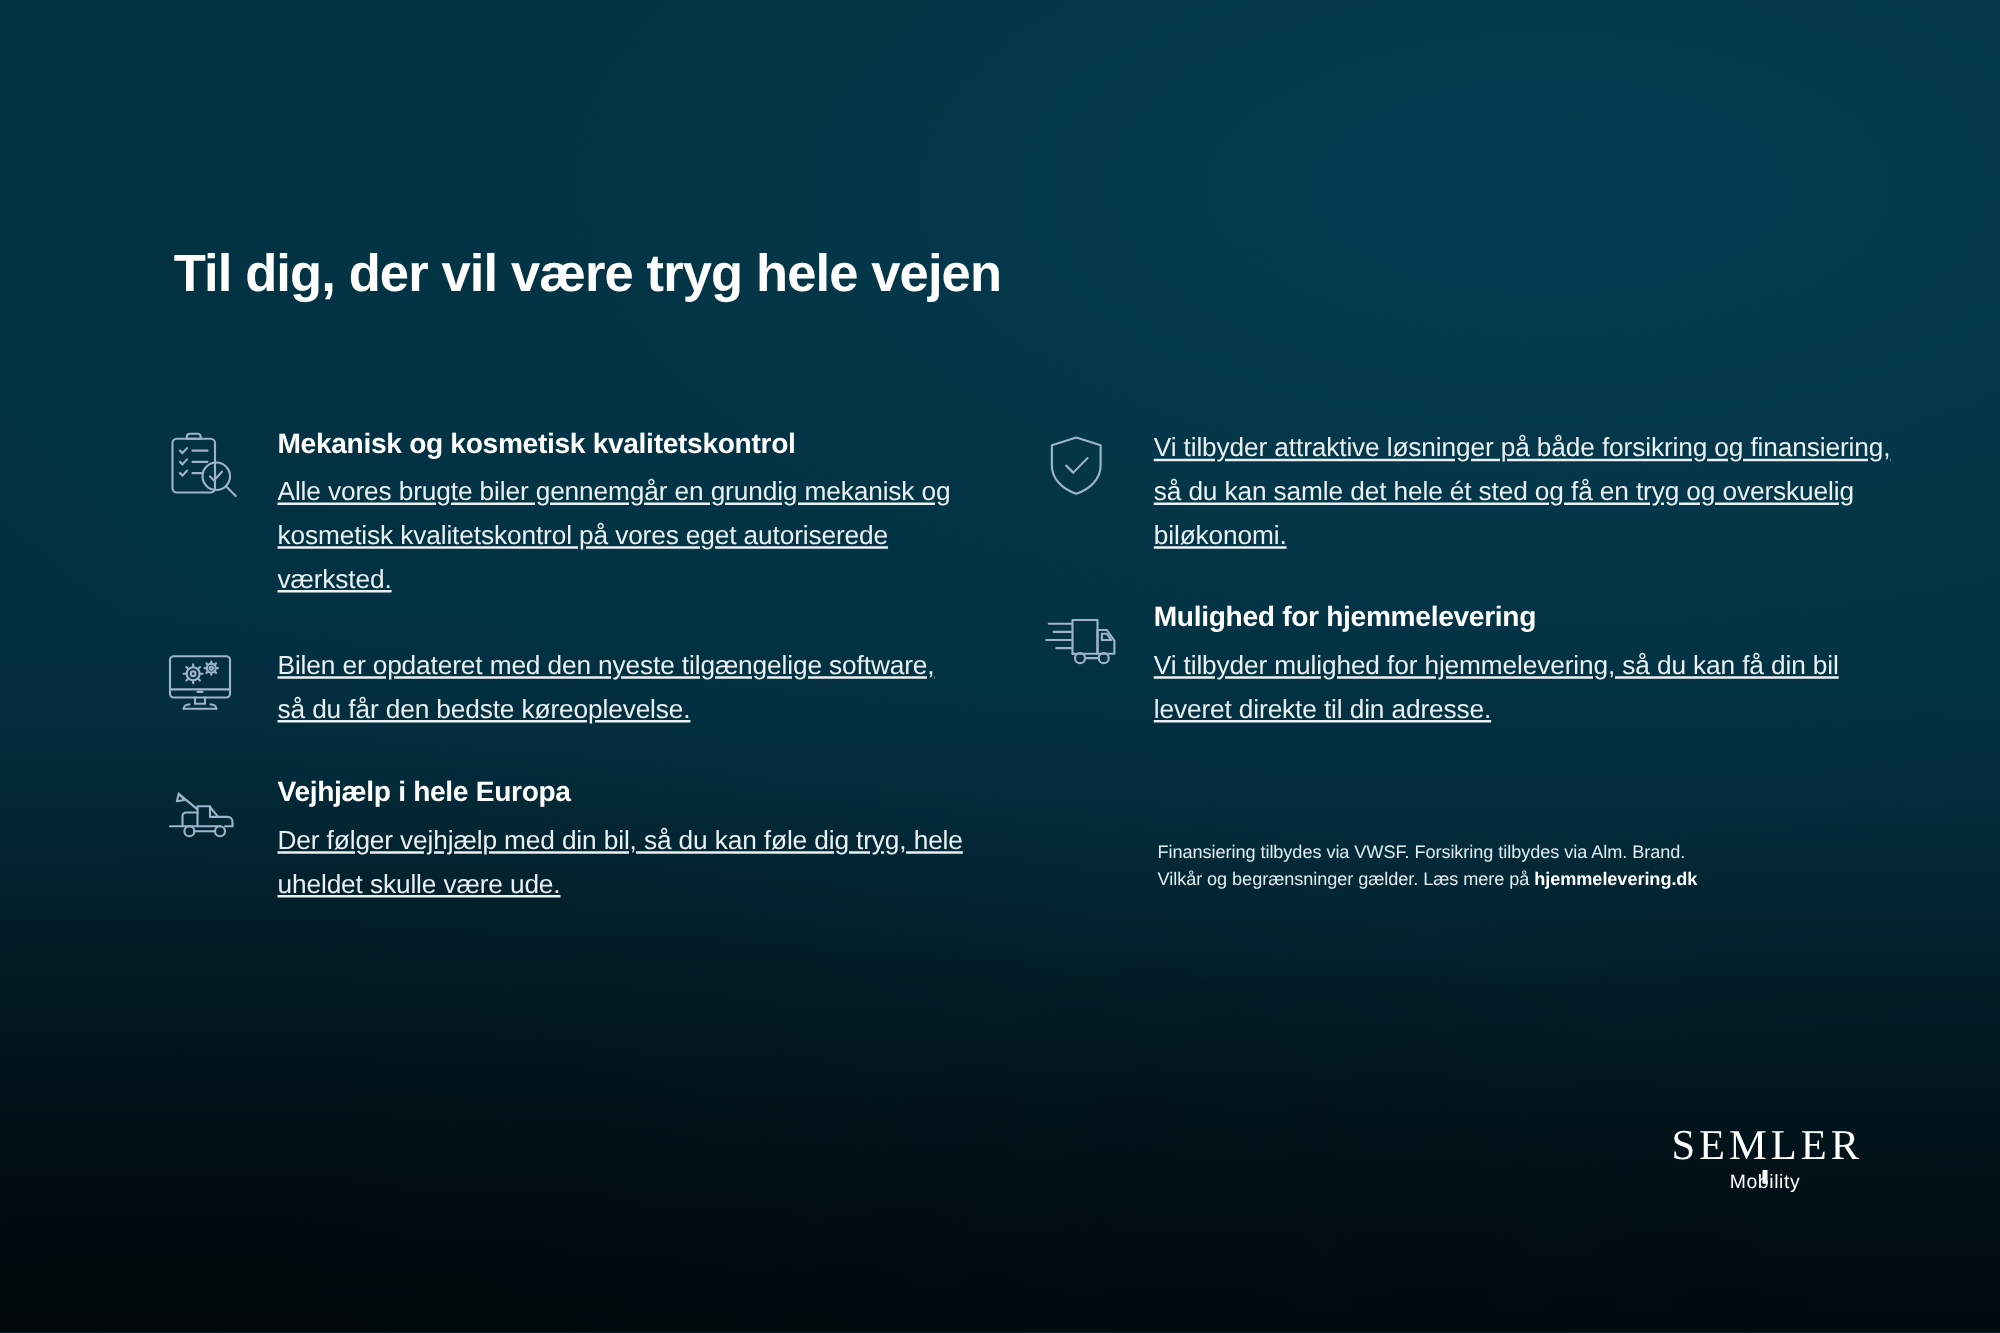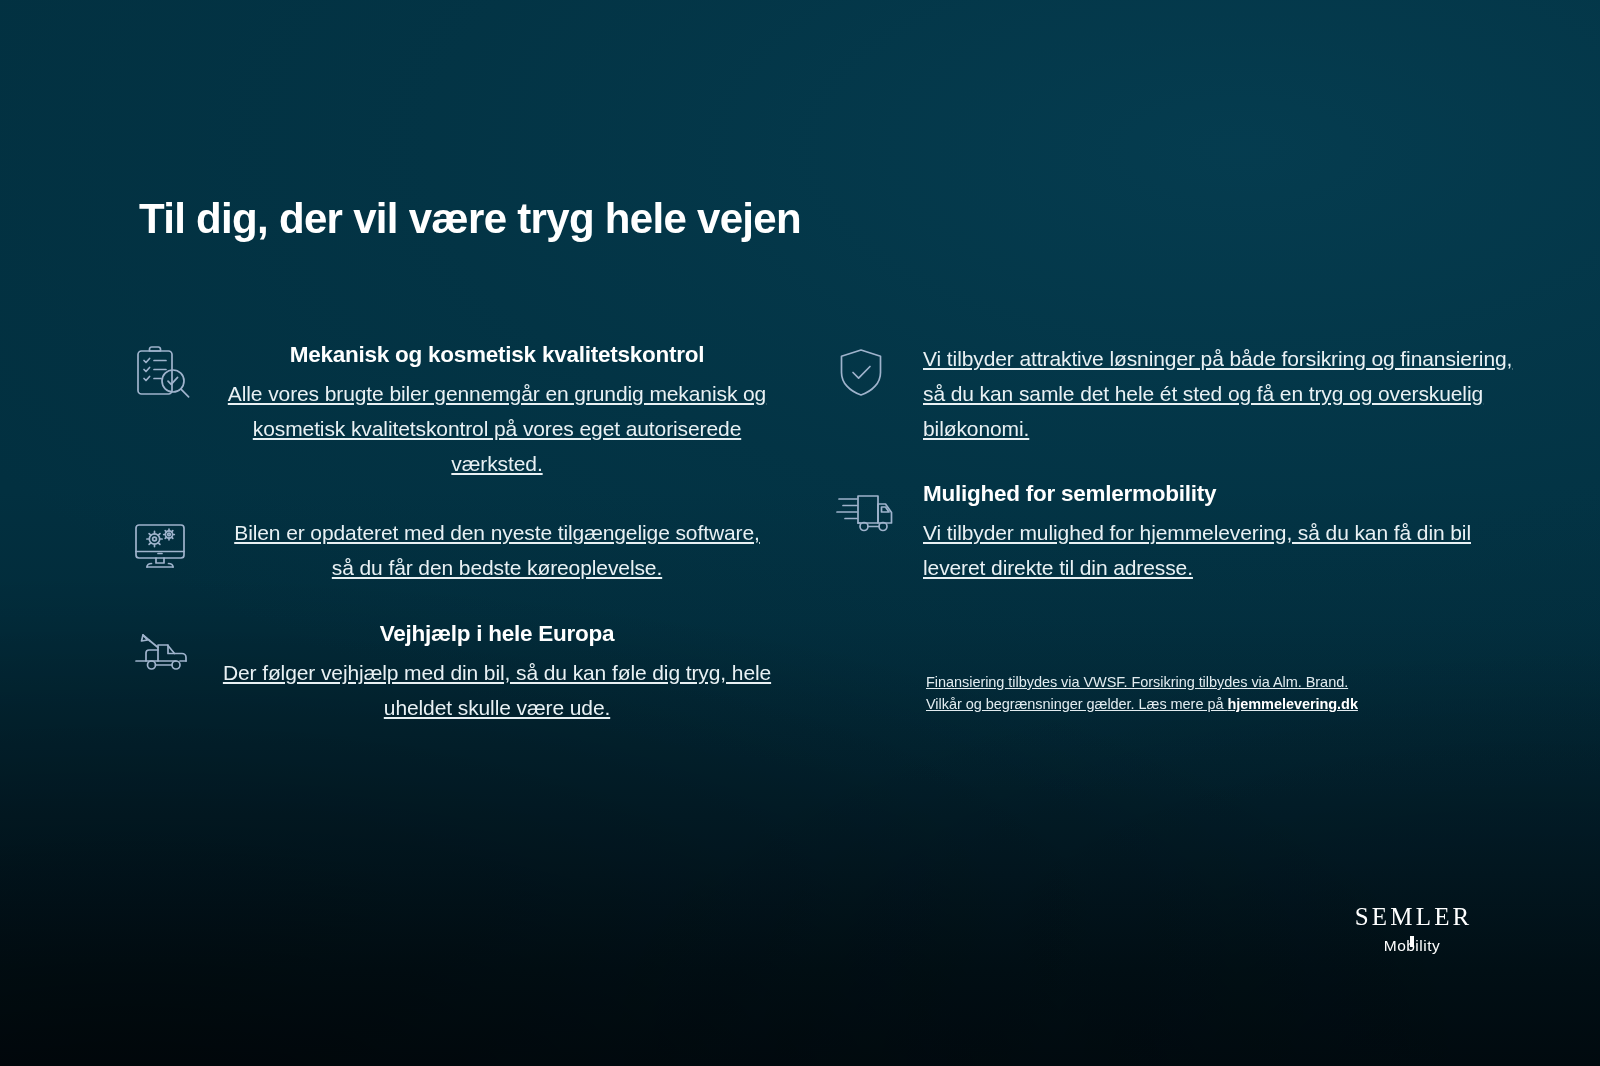--- a/index.html
+++ b/index.html
@@ -69,7 +69,7 @@
     position: absolute;
     top: 340px;
   }
-  .col-left  { left: 100px;  width: 640px; text-align: center; }
+  .col-left  { left: 100px;  width: 640px; }
   .col-right { left: 801px;  width: 690px; }
 
   .feature {

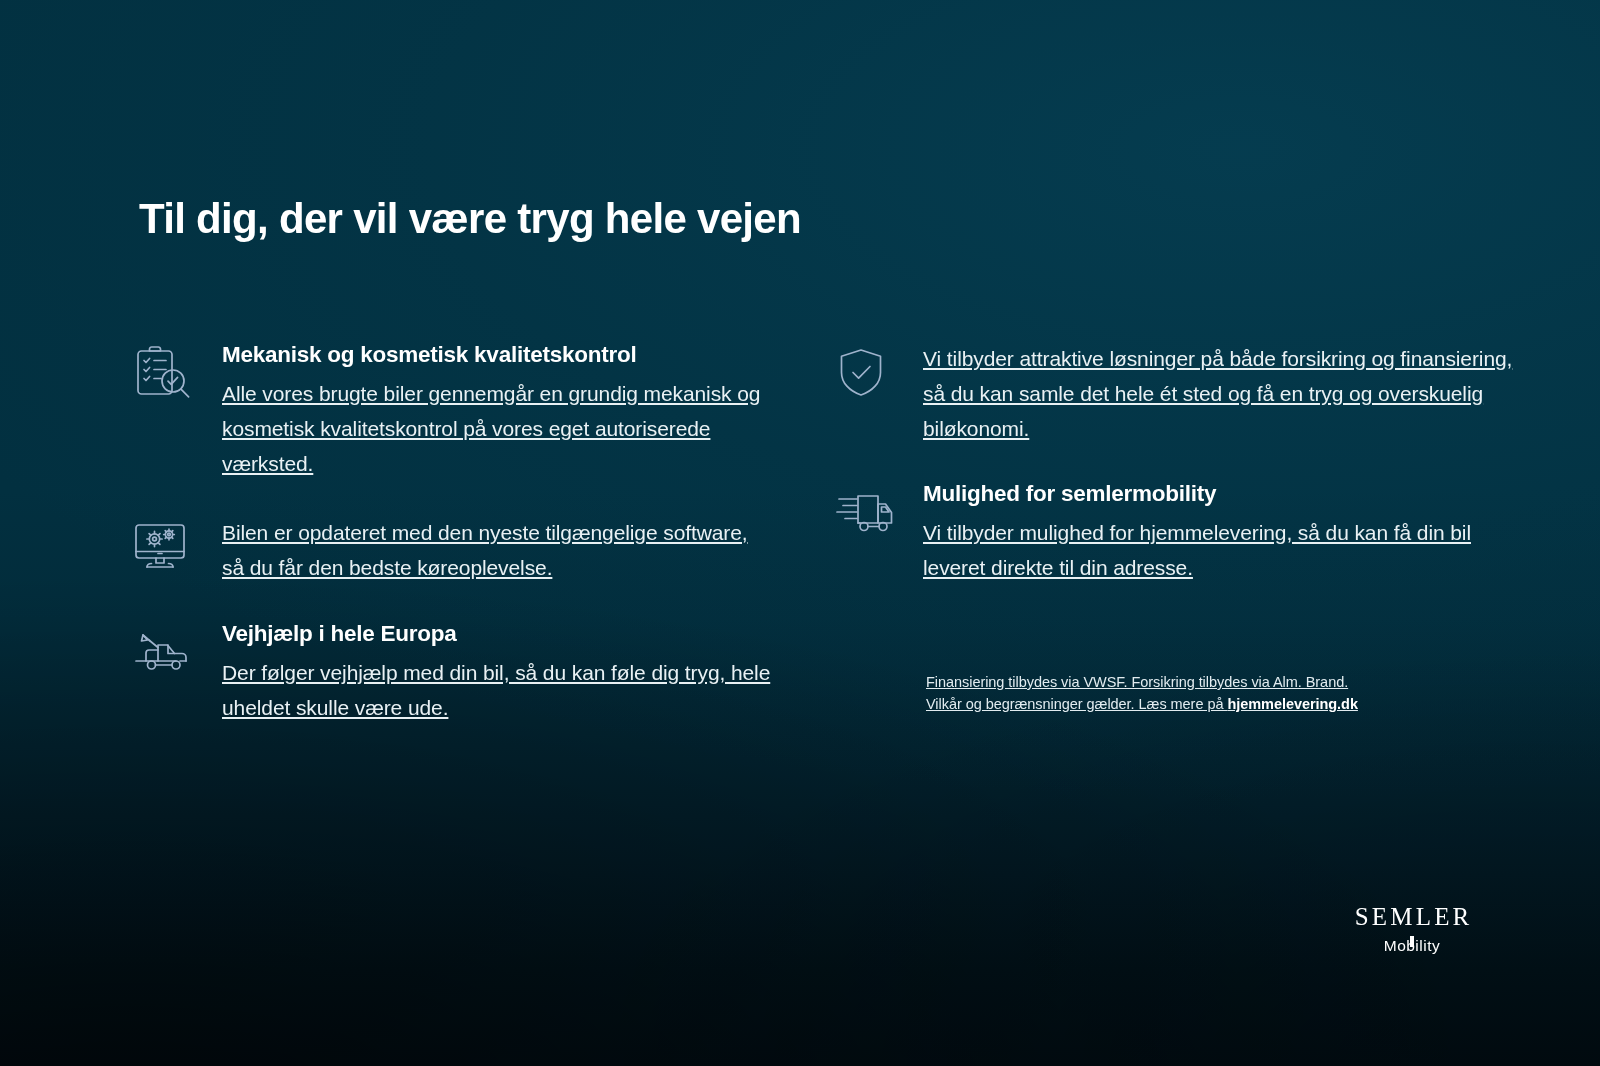--- a/index.html
+++ b/index.html
@@ -275,7 +275,7 @@
             <path d="M6 16h18M10 22.5h14M4 29h20M12 35.5h12"></path>
           </svg>
         </span>
-        <h2 class="feature-title">Mulighed for semlermobility</h2>
+        <h2 class="feature-title">Mulighed for hjemmelevering</h2>
         <p class="feature-desc">Vi tilbyder mulighed for hjemmelevering, så du kan få din bil leveret direkte til din adresse.</p>
       </div>
 

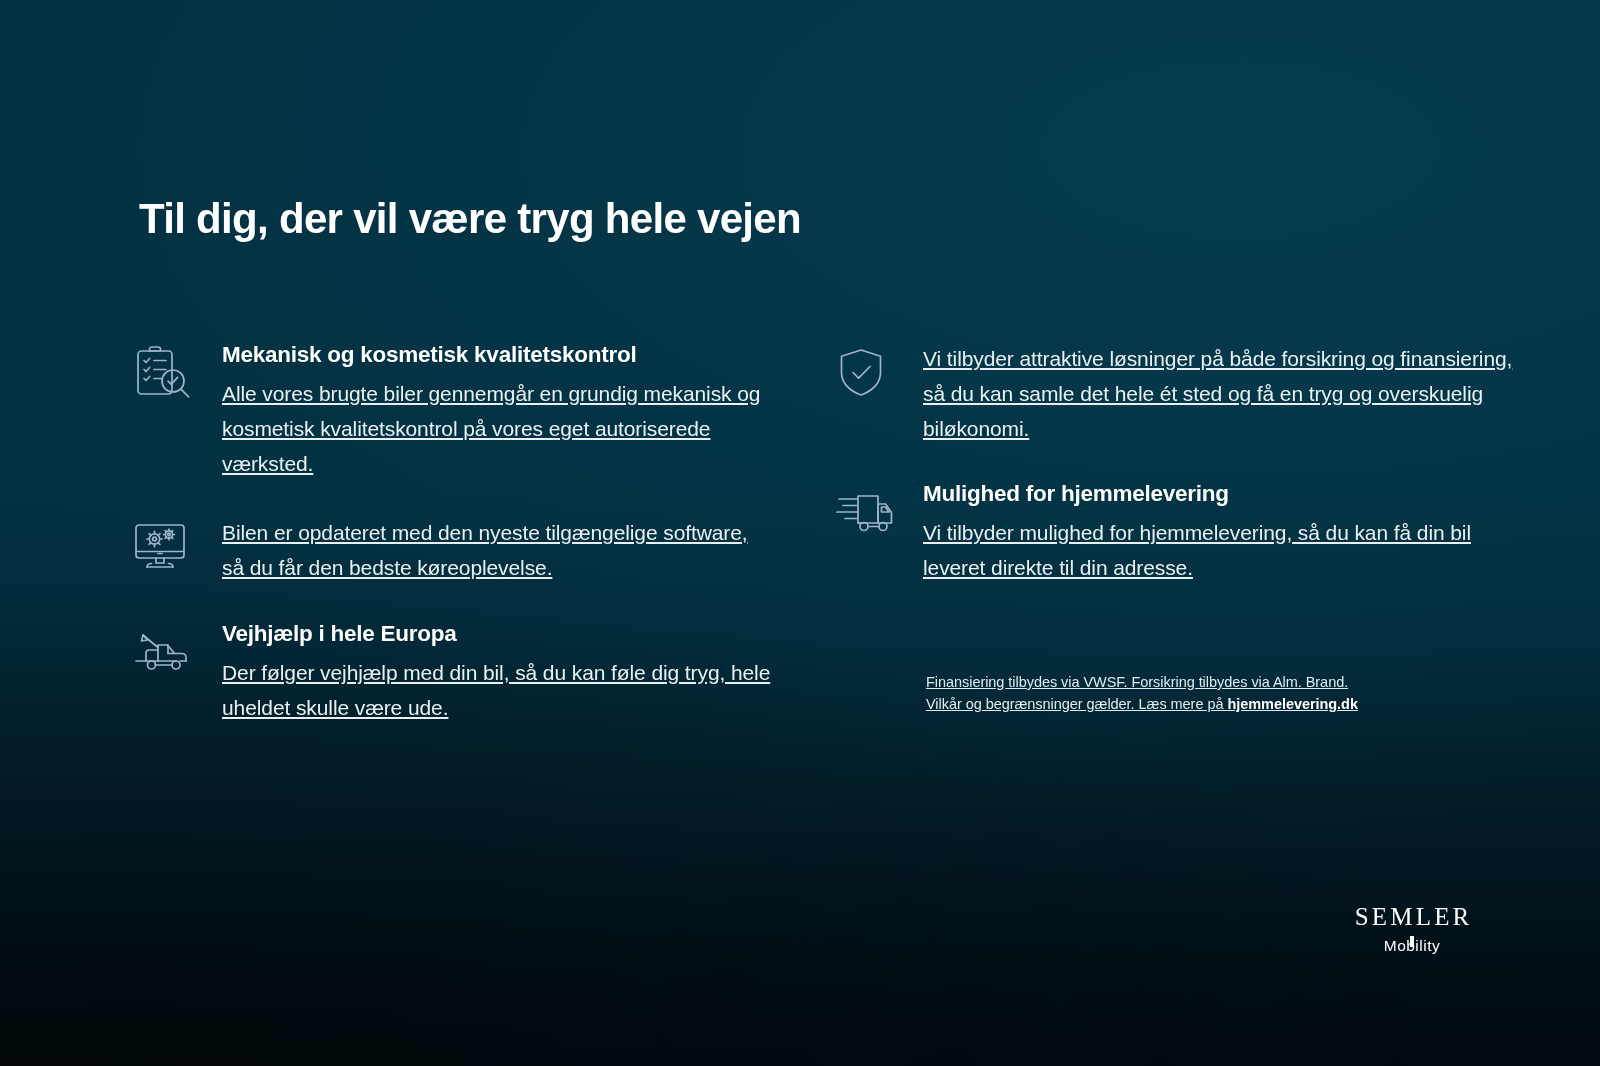--- a/index.html
+++ b/index.html
@@ -128,7 +128,6 @@
     font-weight: 400;
     letter-spacing: -0.05px;
     color: #e2ecf0;
-    text-decoration: underline;
   }
   .legal .legal-line { display: block; white-space: nowrap; }
   .legal .legal-link { font-weight: 700; color: #ffffff; }

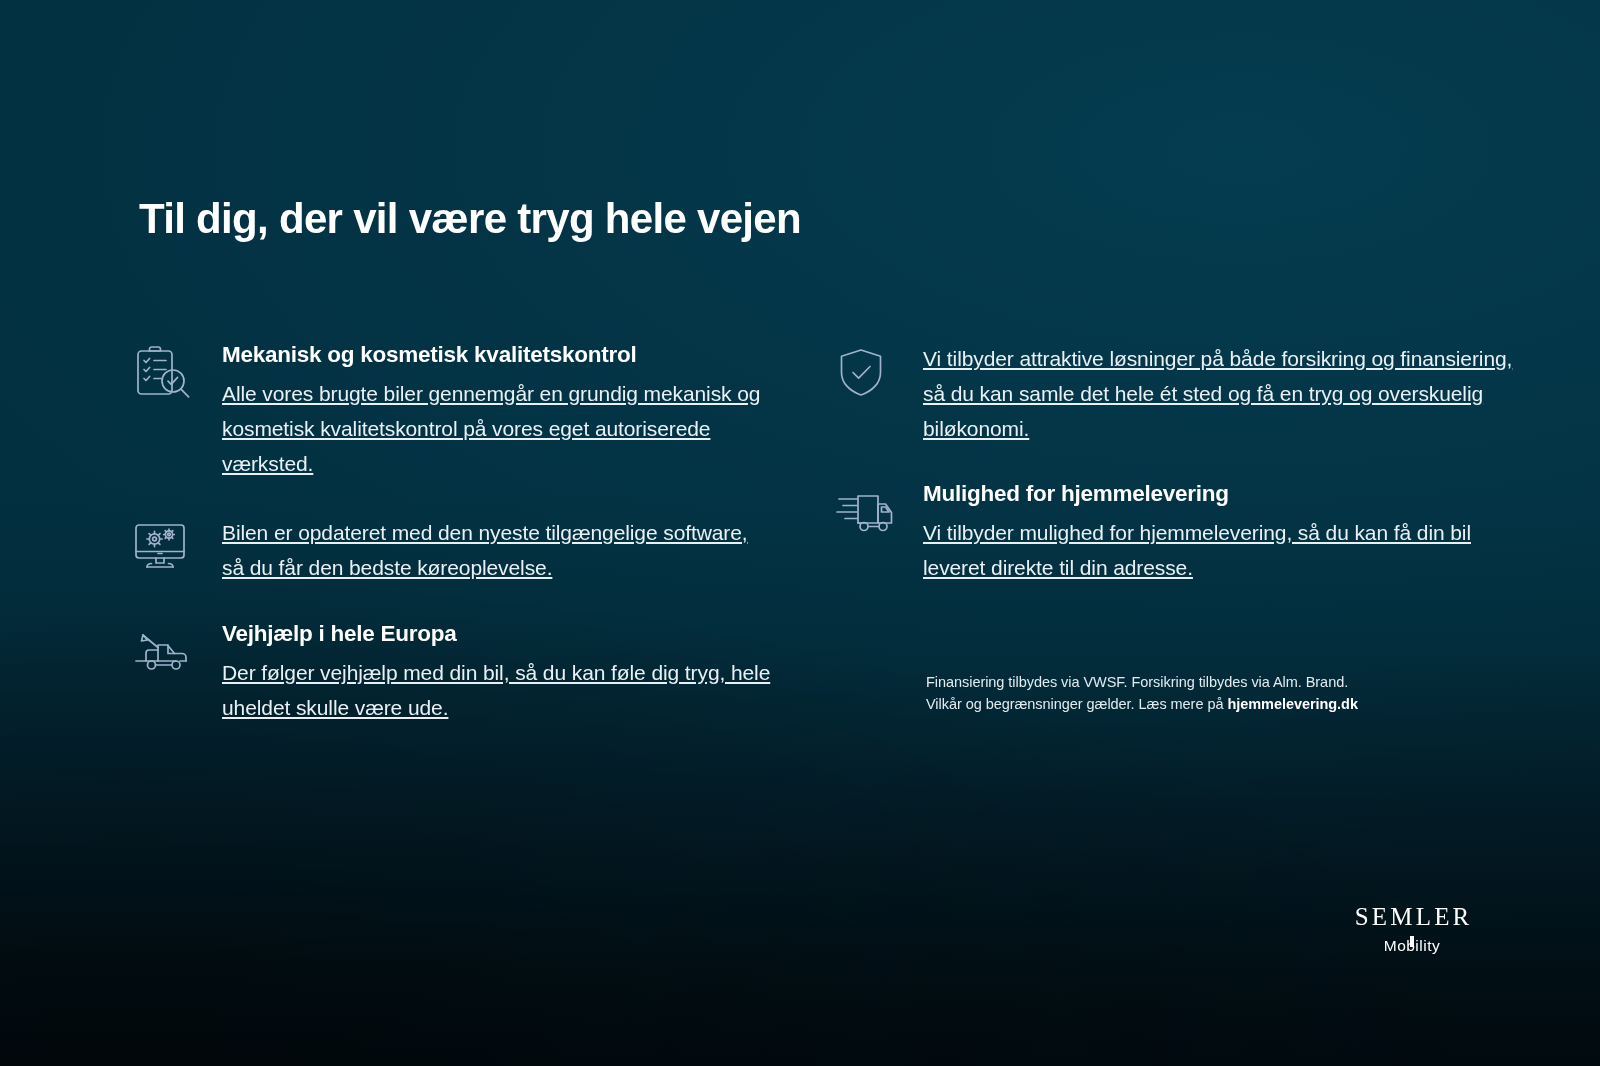--- a/index.html
+++ b/index.html
@@ -143,7 +143,7 @@
   .logo-word {
     display: block;
     font-family: "Liberation Serif", serif;
-    font-size: 25px;
+    font-size: 34px;
     line-height: 38px;
     font-weight: 400;
     letter-spacing: 3.2px;

